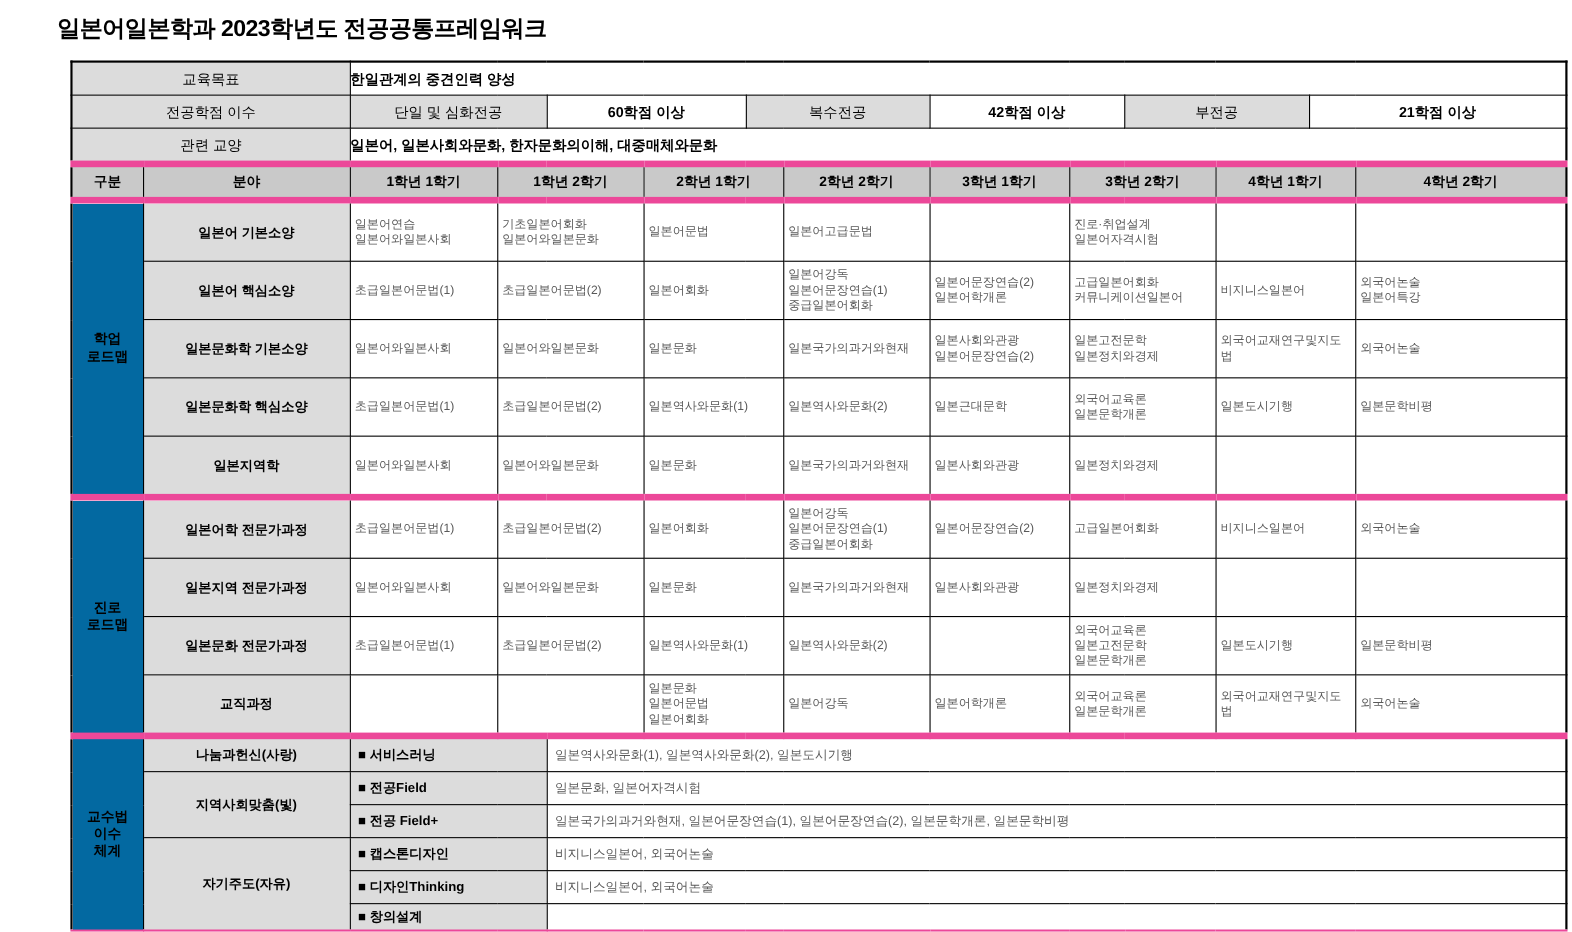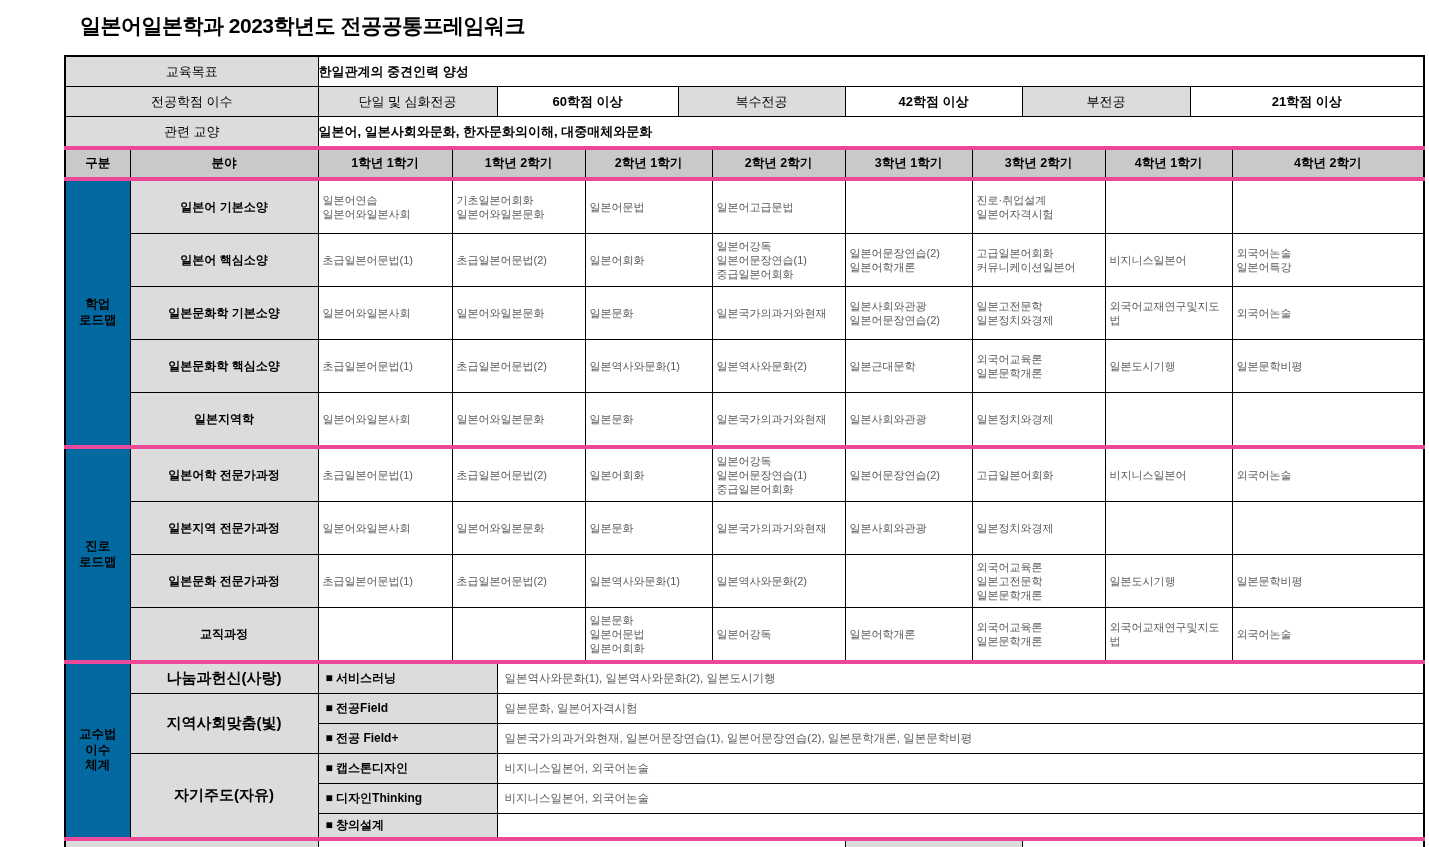--- a/index.html
+++ b/index.html
@@ -5,7 +5,7 @@
   html,body{margin:0;padding:0;background:#fff;}
   body{font-family:"Liberation Sans","DejaVu Sans",sans-serif;color:#000;}
   .page{position:relative;width:1429px;height:847px;background:#fff;overflow:hidden;}
-  .title{position:absolute;left:80px;top:12px;margin:0;font-size:21px;font-weight:bold;letter-spacing:-0.5px;}
+  .title{position:absolute;left:52px;top:12px;margin:0;font-size:21px;font-weight:bold;letter-spacing:-0.5px;}
   table{position:absolute;left:64px;top:55px;width:1360px;border-collapse:collapse;table-layout:fixed;border:2px solid #000;}
   td{border:1px solid #000;overflow:hidden;vertical-align:middle;padding:1px 3px;}
   .thick-top td{border-top:4px solid #ec4899;}

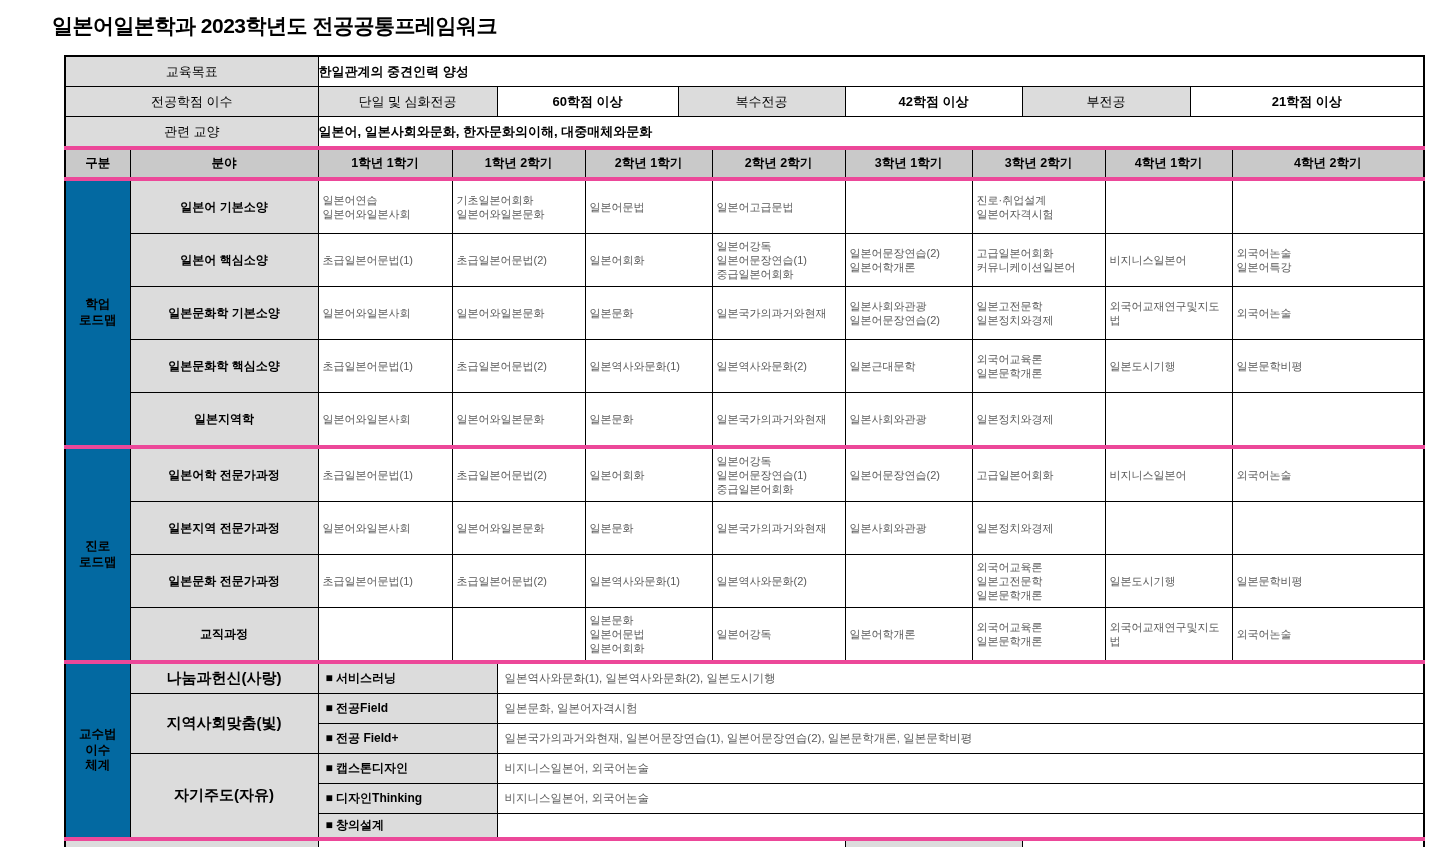--- a/index.html
+++ b/index.html
@@ -8,7 +8,7 @@
   .title{position:absolute;left:52px;top:12px;margin:0;font-size:21px;font-weight:bold;letter-spacing:-0.5px;}
   table{position:absolute;left:64px;top:55px;width:1360px;border-collapse:collapse;table-layout:fixed;border:2px solid #000;}
   td{border:1px solid #000;overflow:hidden;vertical-align:middle;padding:1px 3px;}
-  .thick-top td{border-top:4px solid #ec4899;}
+  .thick-top td{border-top:6px solid #ec4899;}
   
   .hrow td{height:27px;}
   .hlabel{background:#dcdcdc;font-weight:normal;text-align:center;font-size:13px;}

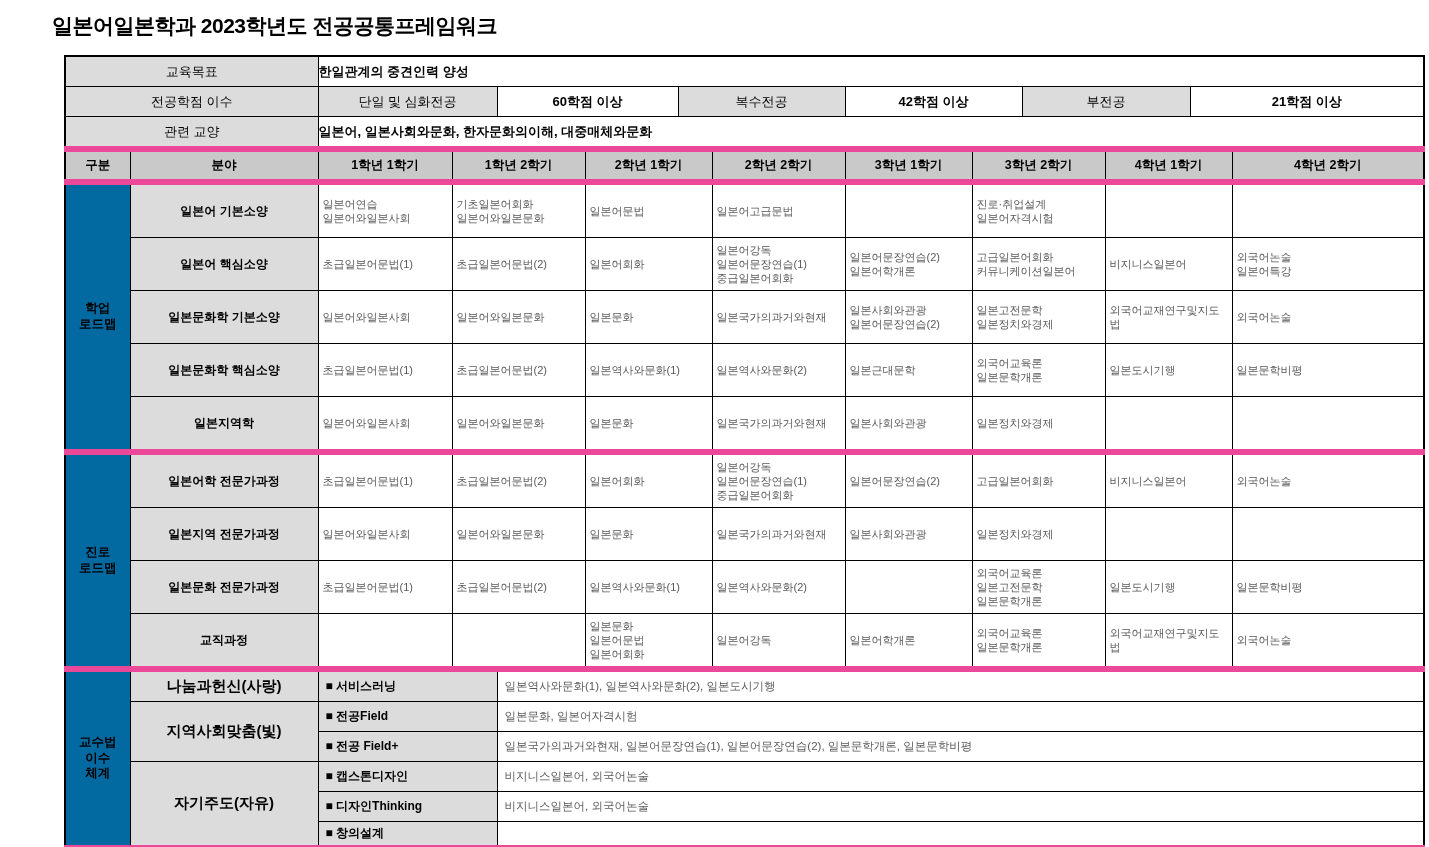--- a/index.html
+++ b/index.html
@@ -26,7 +26,7 @@
   
   .prow td{height:27px;}
   .prow.short td{height:21px;}
-  .pcat{background:#dcdcdc;font-weight:bold;text-align:center;font-size:15px;}
+  .pcat{background:#dcdcdc;font-weight:bold;text-align:center;font-size:12px;}
   .pmethod{background:#dcdcdc;font-weight:bold;text-align:left;font-size:12px;padding-left:7px;}
   .pcourses{background:#fff;color:#595959;font-size:11.5px;text-align:left;padding-left:7px;}
   

